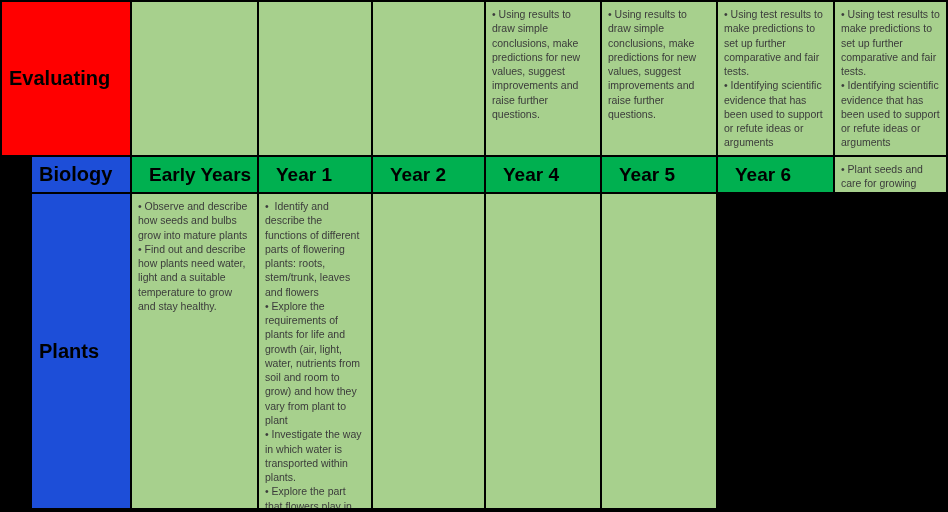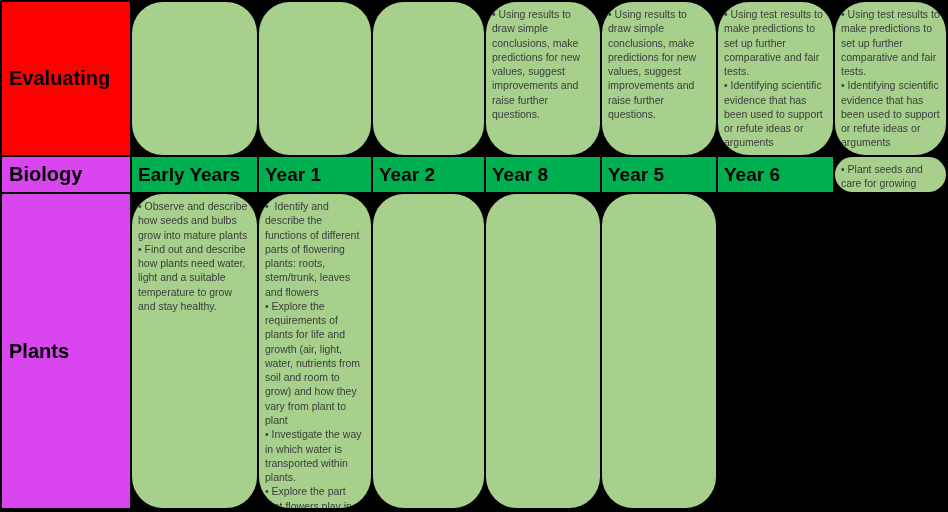--- a/index.html
+++ b/index.html
@@ -33,7 +33,6 @@
     line-height: 1.36;
     color: #3b3b3b;
     white-space: pre-wrap;
-    border-radius: 31px;
   }
   .cell.label-red {
     background: #ff0000;

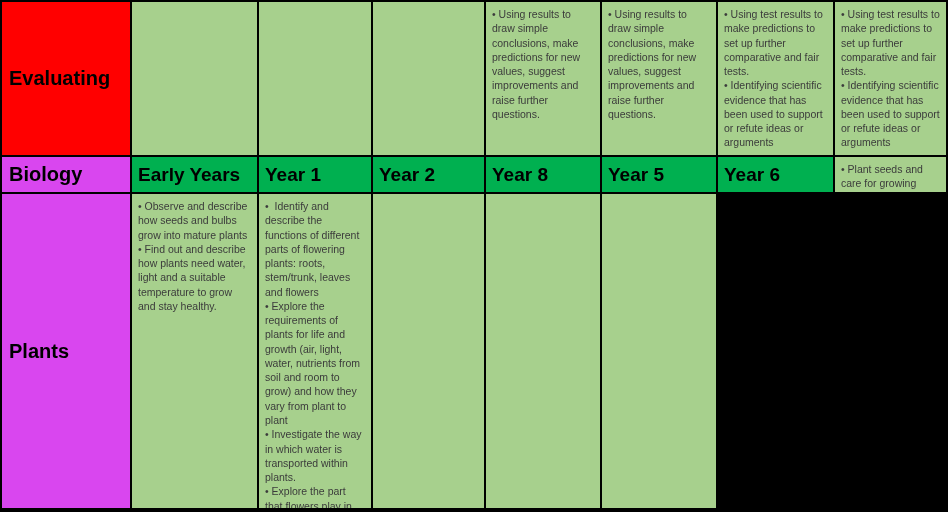--- a/index.html
+++ b/index.html
@@ -38,7 +38,8 @@
     background: #ff0000;
   }
   .cell.label-green {
-    background: #d946ef;
+    background: #1d4ed8;
+    margin-left: 30px;
   }
   .cell.row-label {
     display: flex;

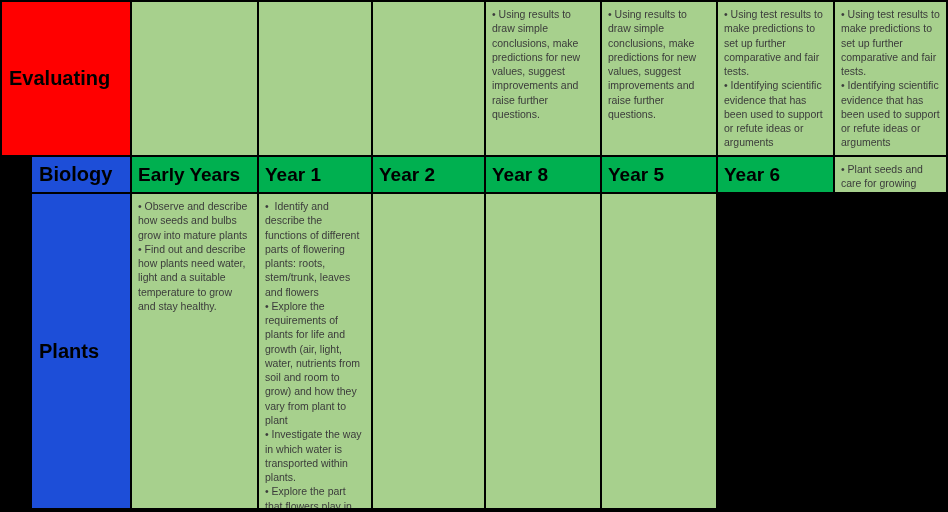--- a/index.html
+++ b/index.html
@@ -53,7 +53,7 @@
     background: #00b050;
     display: flex;
     align-items: center;
-    padding-left: 6px;
+    padding-left: 17px;
     font-weight: bold;
     font-size: 19px;
     color: #000000;

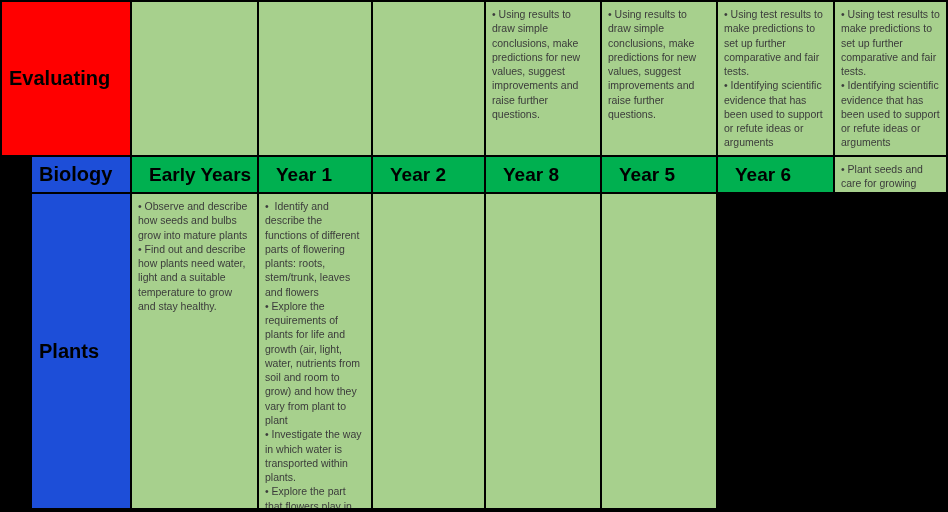--- a/index.html
+++ b/index.html
@@ -79,7 +79,7 @@
   <div class="cell col-header">Early Years</div>
   <div class="cell col-header">Year 1</div>
   <div class="cell col-header">Year 2</div>
-  <div class="cell col-header">Year 8</div>
+  <div class="cell col-header">Year 4</div>
   <div class="cell col-header">Year 5</div>
   <div class="cell col-header">Year 6</div>
 

